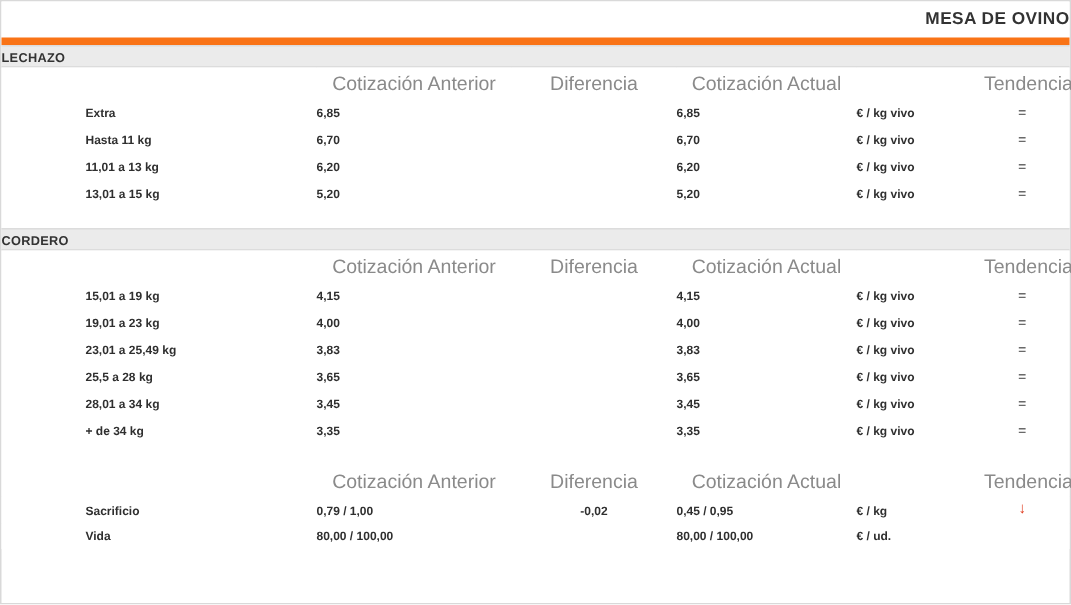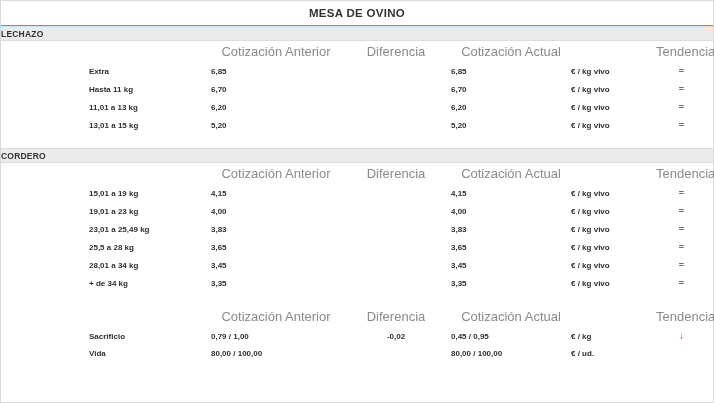--- a/index.html
+++ b/index.html
@@ -27,9 +27,9 @@
     height: 24px;
     display: flex;
     align-items: center;
-    justify-content: center;
-    background: #ffffff;
-    border-bottom: 1px solid #f97316;
+    justify-content: flex-end;
+    background: #ffffff;
+    border-bottom: 5px solid #f97316;
   }
   .title-bar .title {
     font-size: 11.5px;

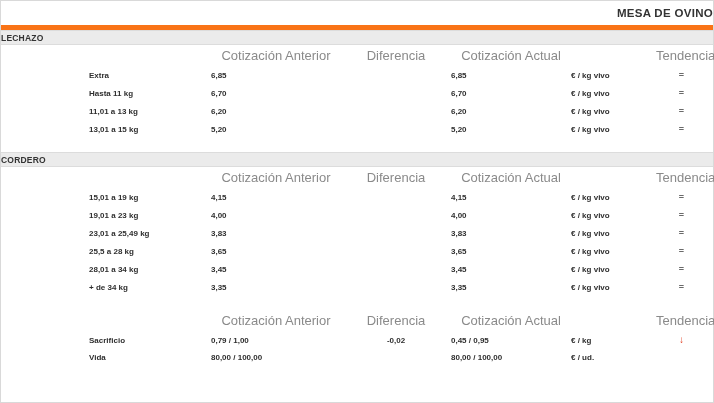--- a/index.html
+++ b/index.html
@@ -84,7 +84,7 @@
   }
   table.grid td.cell-label {
     text-align: left;
-    padding-left: 88px;
+    padding-left: 56px;
     font-weight: bold;
     color: #2f2f2f;
   }

